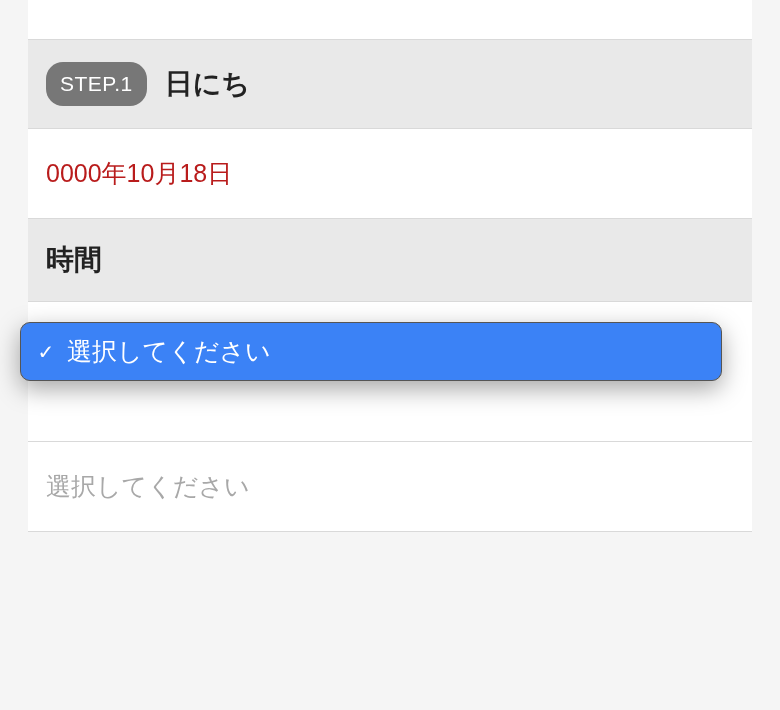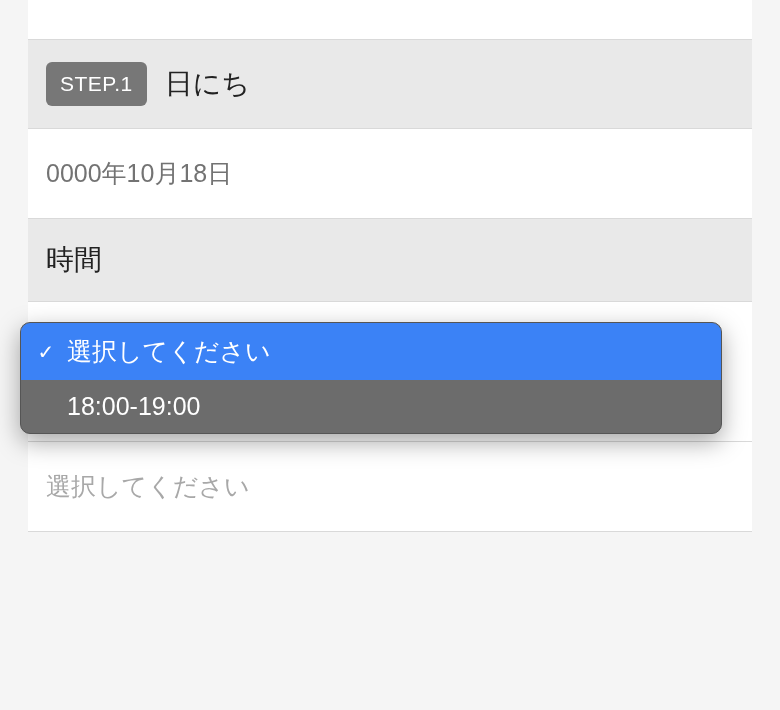--- a/index.html
+++ b/index.html
@@ -34,7 +34,7 @@
     .step-badge {
       background: #777777;
       color: #fff;
-      border-radius: 6px;
+      border-radius: 17px;
       padding: 10px 14px;
       font-size: 21px;
       font-weight: 500;

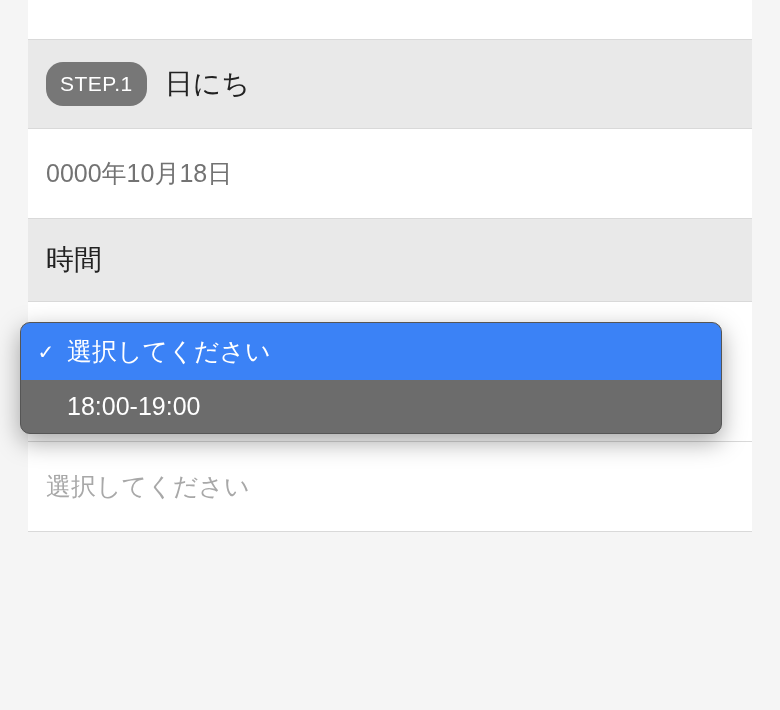--- a/index.html
+++ b/index.html
@@ -43,7 +43,7 @@
     .step-title {
       font-size: 28px;
       color: #222;
-      font-weight: 400;
+      font-weight: 700;
     }
     .field-row {
       background: #fff;

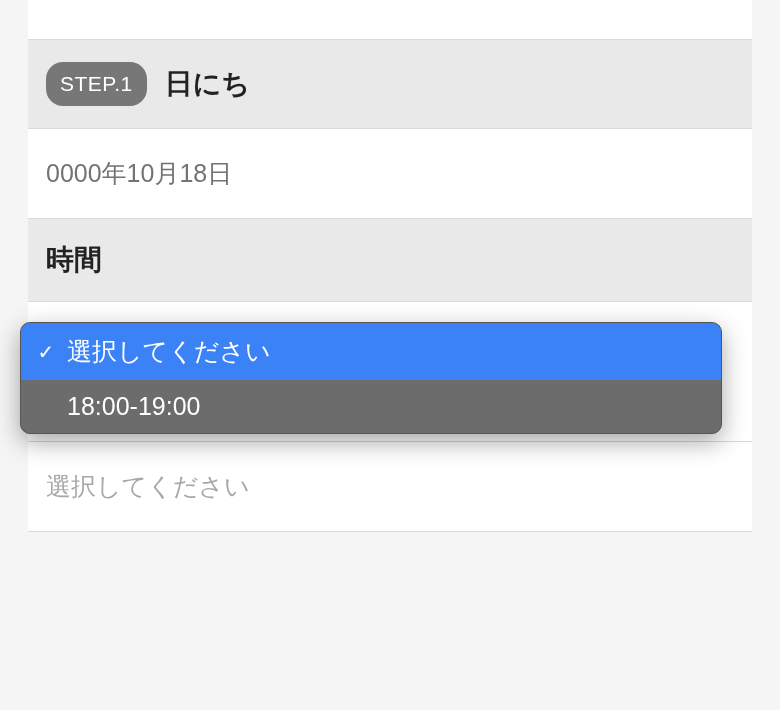--- a/index.html
+++ b/index.html
@@ -50,7 +50,7 @@
       padding: 28px 18px;
       border-bottom: 1px solid #d9d9d9;
       font-size: 25px;
-      color: #737373;
+      color: #b91c1c;
     }
     .field-row.placeholder {
       color: #a8a8a8;

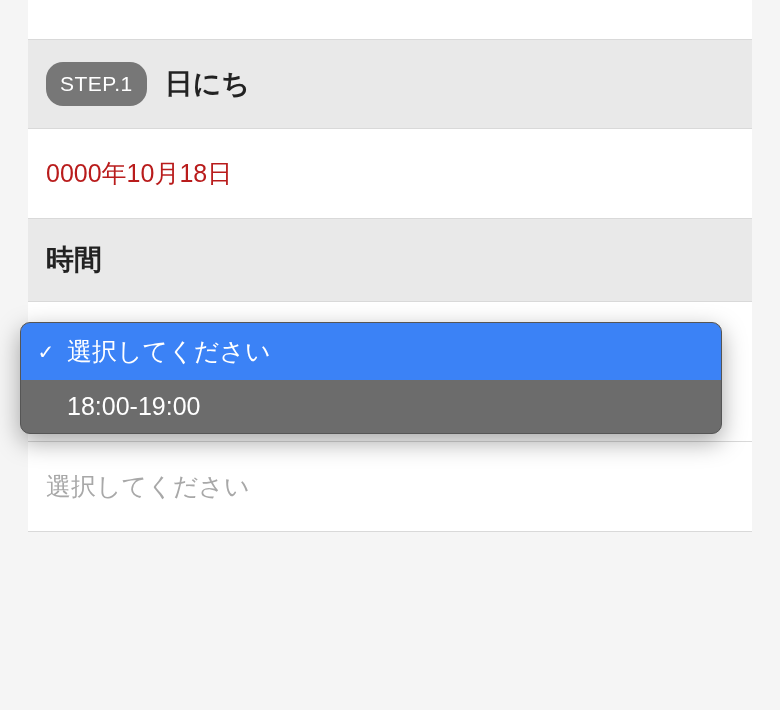--- a/index.html
+++ b/index.html
@@ -118,10 +118,6 @@
         <span class="dropdown-check">✓</span>
         <span>選択してください</span>
       </div>
-      <div class="dropdown-option">
-        <span class="dropdown-check"></span>
-        <span>18:00-19:00</span>
-      </div>
     </div>
   </div>
 

